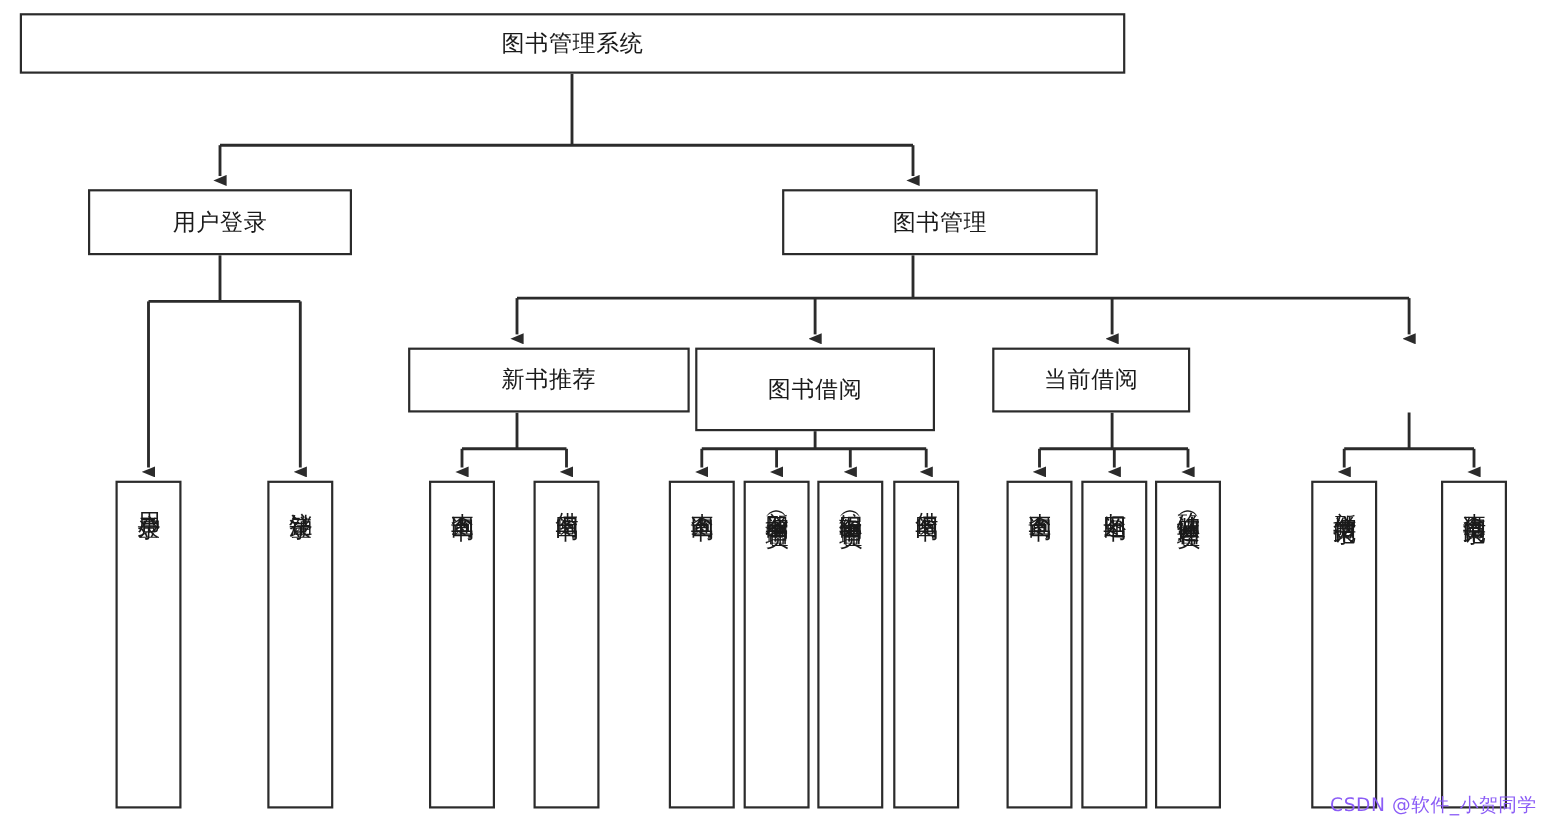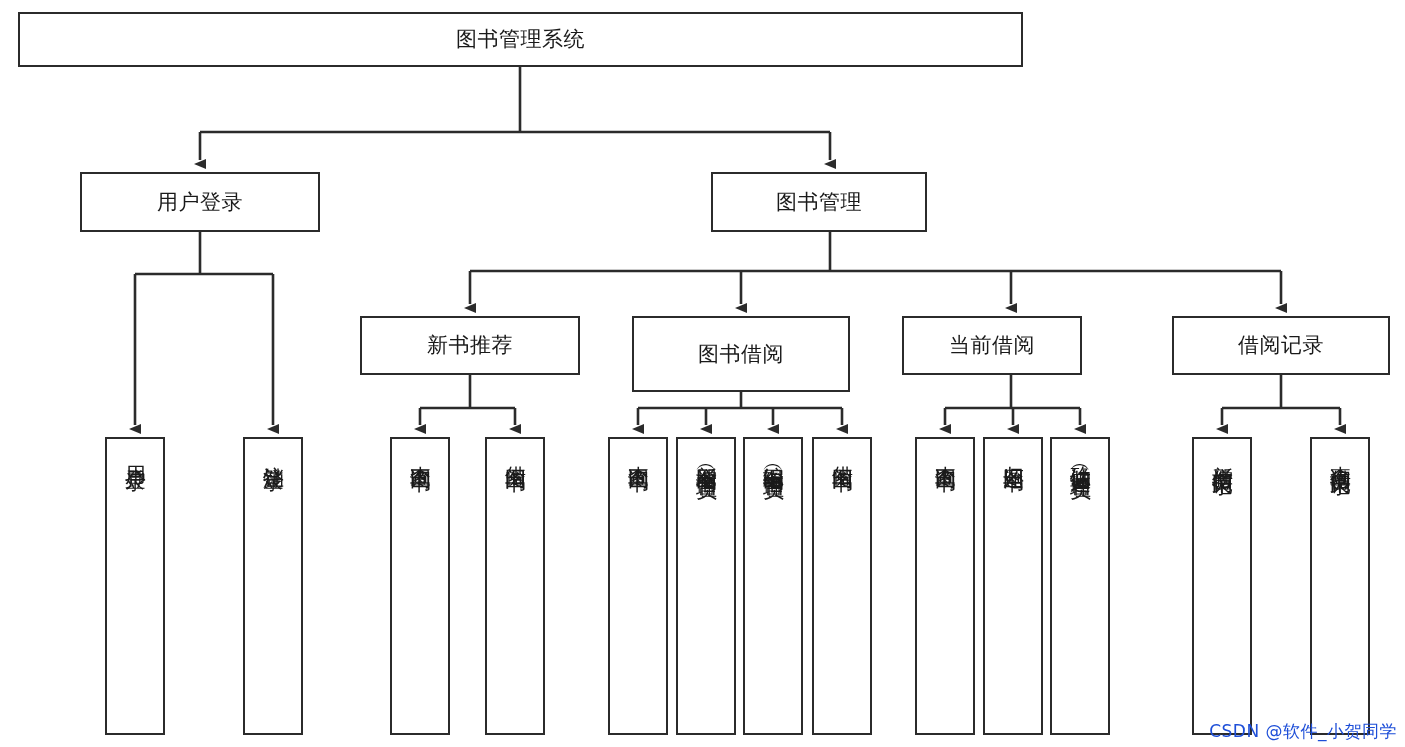--- a/index.html
+++ b/index.html
@@ -125,7 +125,7 @@
   <div class="node-box" style="left: 80px; top: 172px; width: 240px; height: 60px;">
     <span class="node-label">用户登录</span>
   </div>
-  <div class="node-box" style="left: 711px; top: 172px; width: 216px; height: 60px;">
+  <div class="node-box" style="left: 711px; top: 172px; width: 287px; height: 60px;">
     <span class="node-label">图书管理</span>
   </div>
 

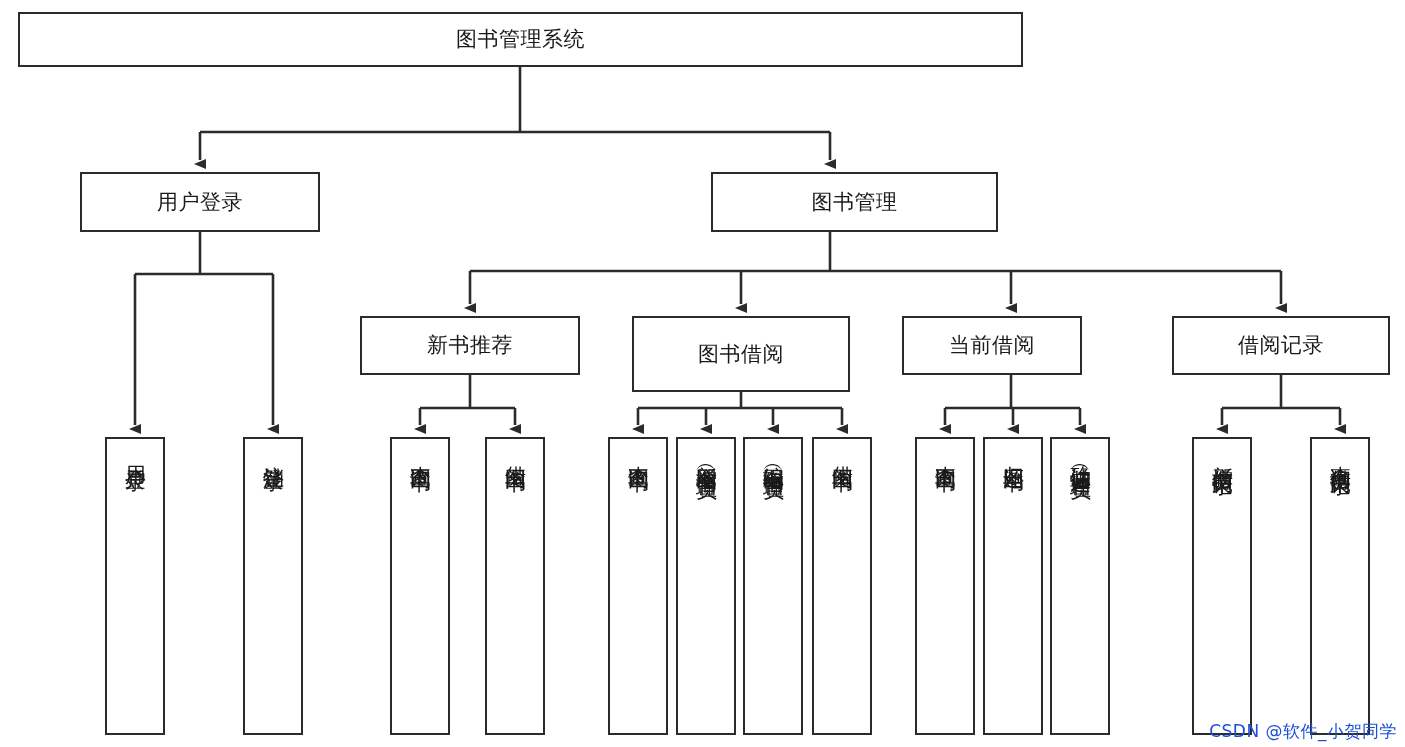--- a/index.html
+++ b/index.html
@@ -129,7 +129,7 @@
     <span class="node-label">图书管理</span>
   </div>
 
-  <div class="node-box" style="left: 360px; top: 316px; width: 220px; height: 59px;">
+  <div class="node-box" style="left: 371px; top: 316px; width: 256px; height: 59px;">
     <span class="node-label">新书推荐</span>
   </div>
   <div class="node-box" style="left: 632px; top: 316px; width: 218px; height: 76px;">

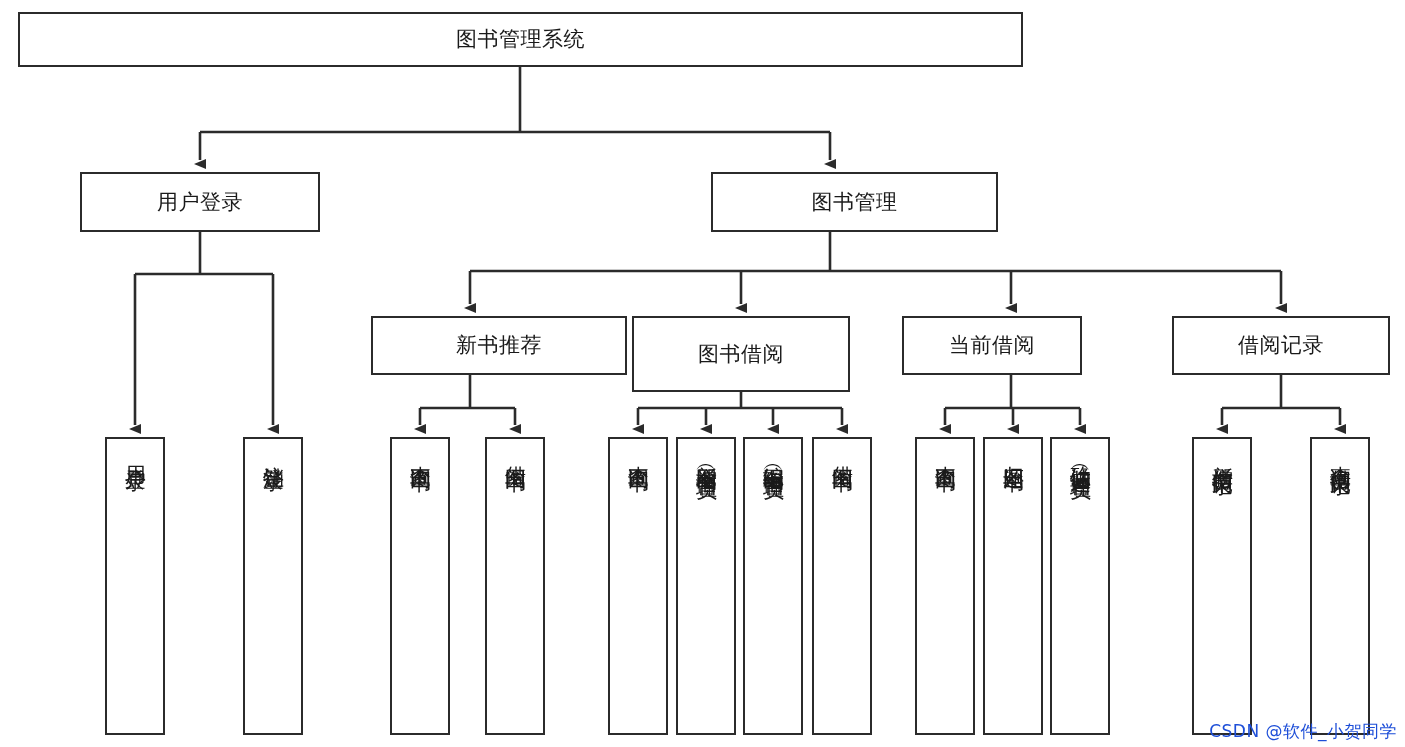--- a/index.html
+++ b/index.html
@@ -138,9 +138,6 @@
   <div class="node-box" style="left: 902px; top: 316px; width: 180px; height: 59px;">
     <span class="node-label">当前借阅</span>
   </div>
-  <div class="node-box" style="left: 1172px; top: 316px; width: 218px; height: 59px;">
-    <span class="node-label">借阅记录</span>
-  </div>
 
   <div class="node-box vertical" style="left: 105px; top: 437px; width: 60px; height: 298px;">
     <span class="node-label">用户登录</span>

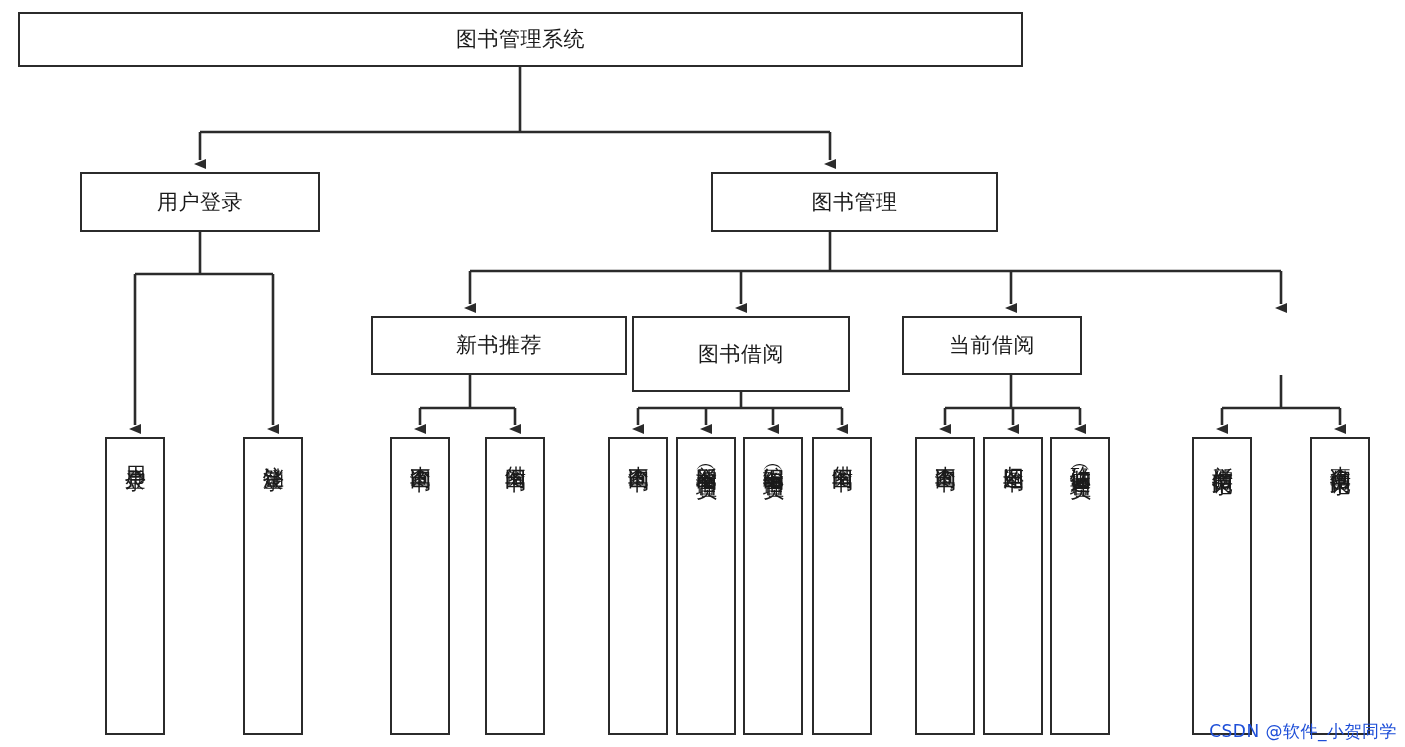--- a/index.html
+++ b/index.html
@@ -58,7 +58,7 @@
     right: 8px;
     bottom: 4px;
     font-size: 17px;
-    color: #1d4ed8;
+    color: #8b5cf6;
     white-space: nowrap;
     letter-spacing: 0.5px;
   }

